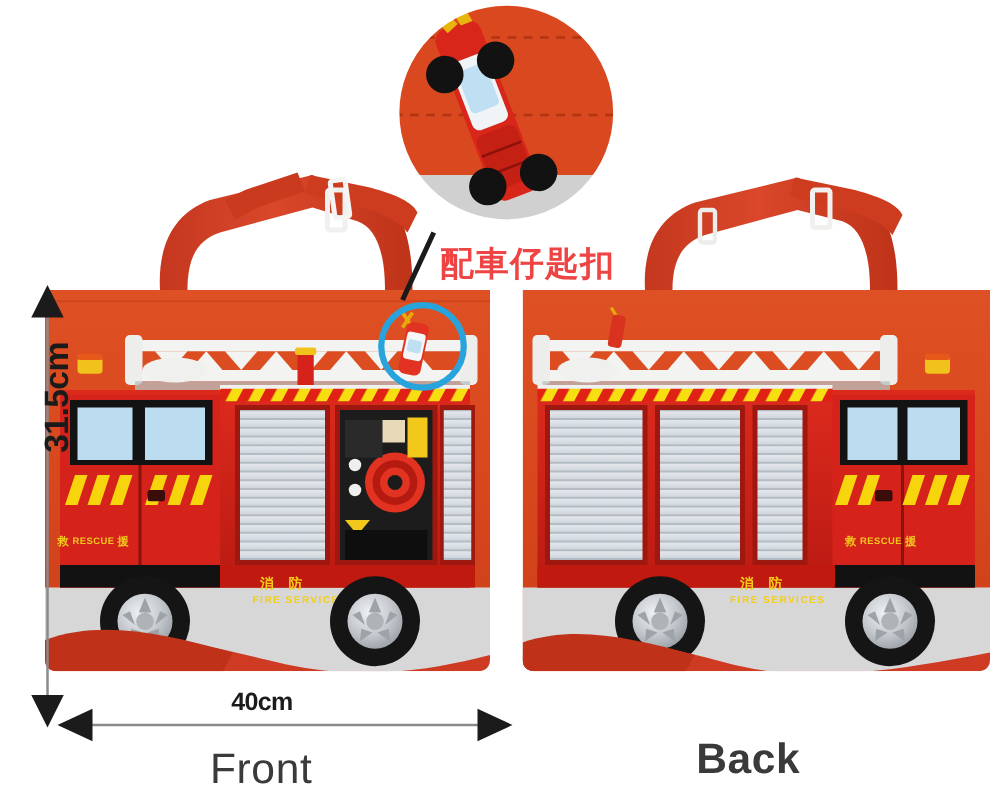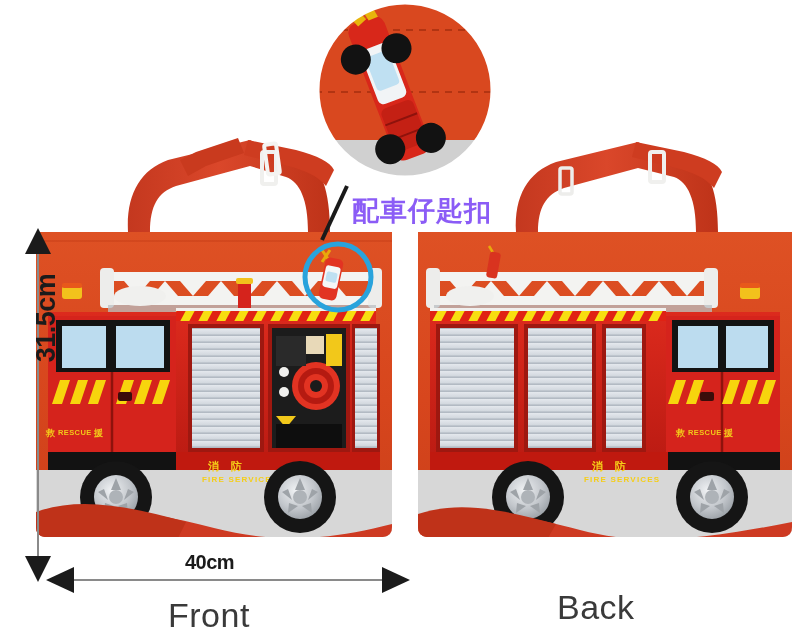--- a/index.html
+++ b/index.html
@@ -63,7 +63,7 @@
     top: 193px;
     font-size: 27px;
     font-weight: 700;
-    color: #8b5cf6;
+    color: #ef4444;
     letter-spacing: 1px;
     white-space: nowrap;
     font-family: "DejaVu Sans", "Liberation Sans", sans-serif;

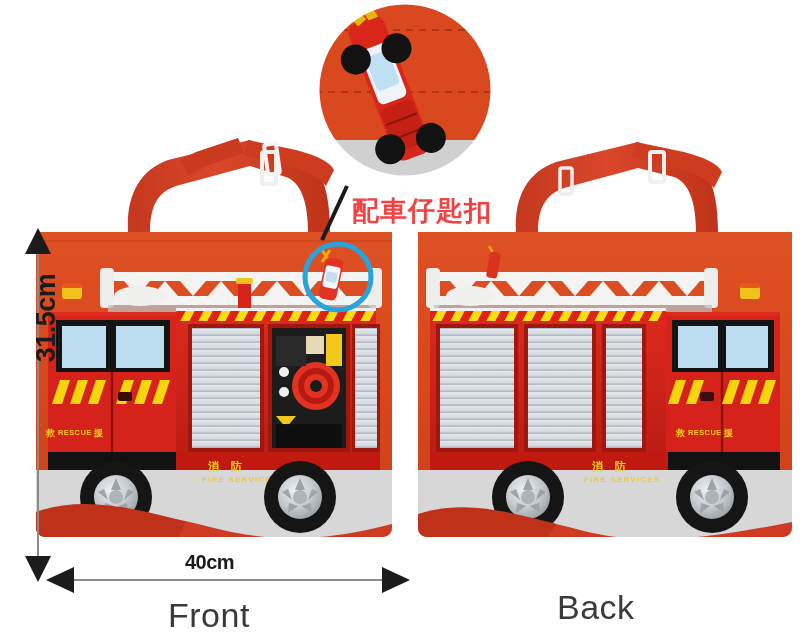--- a/index.html
+++ b/index.html
@@ -55,7 +55,7 @@
     white-space: nowrap;
   }
   .face-label.front { left: 168px; top: 596px; }
-  .face-label.back  { left: 557px; top: 588px; }
+  .face-label.back  { left: 557px; top: 588px; font-weight: bold; }
 
   .callout-text {
     position: absolute;

